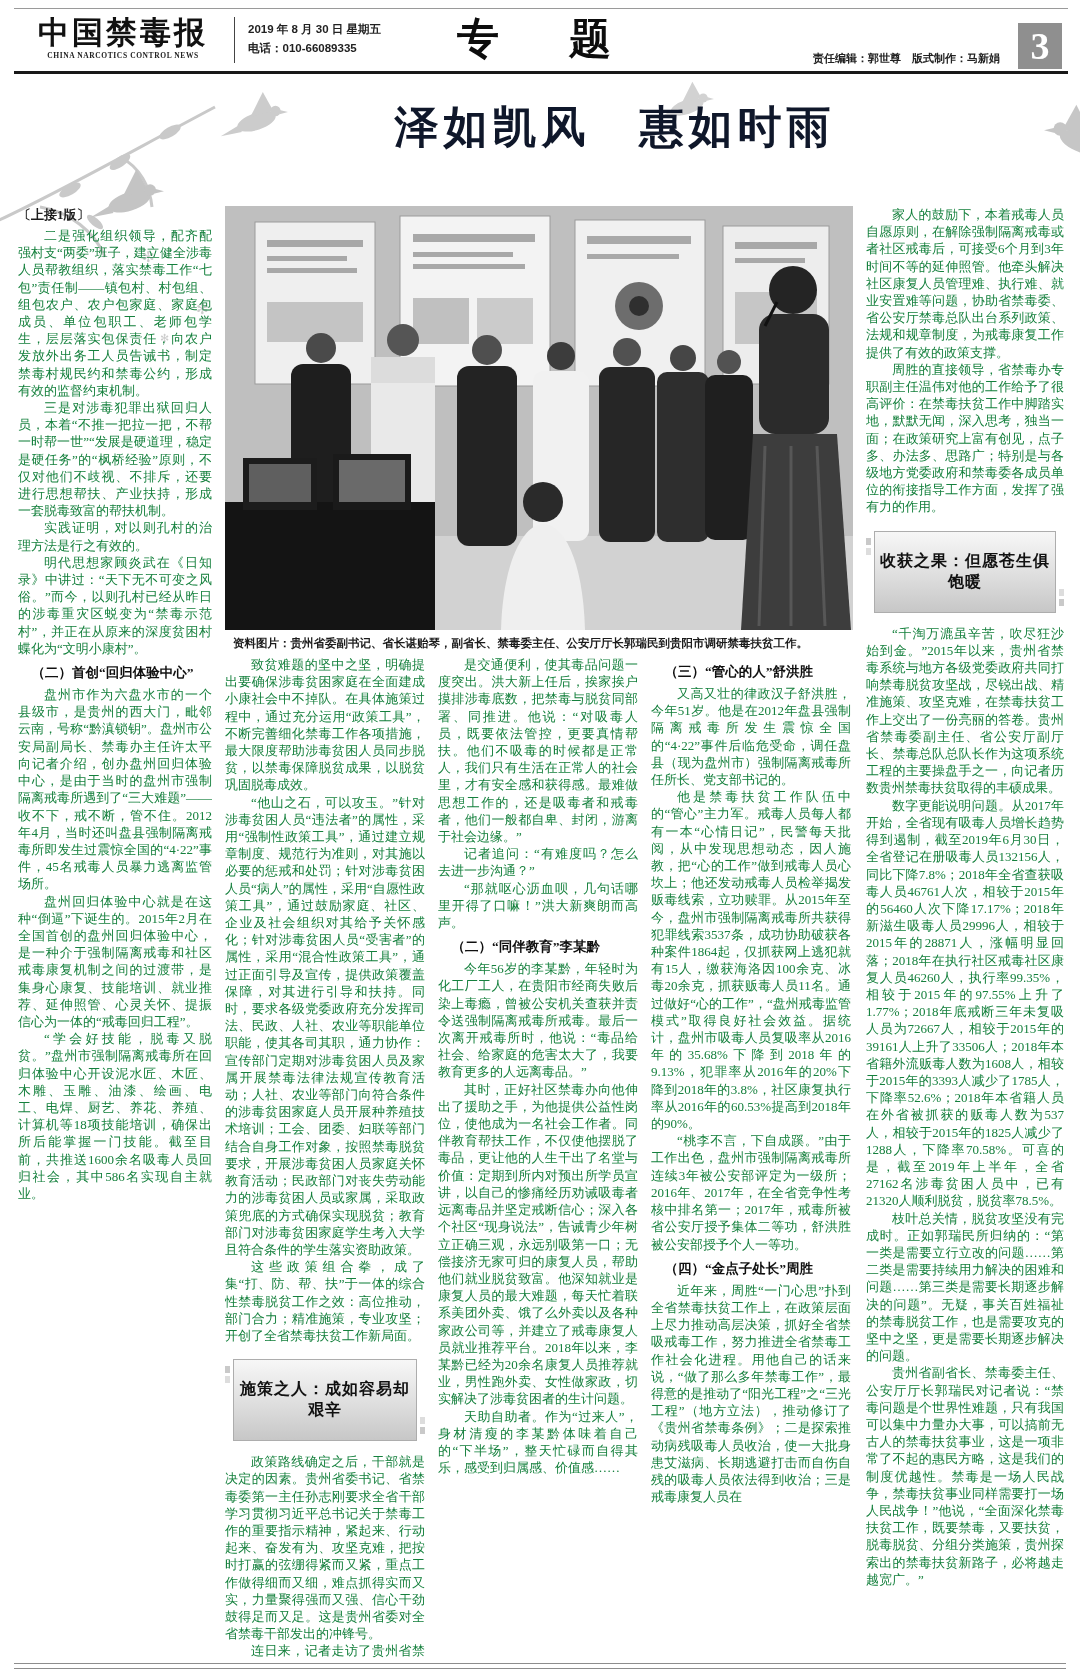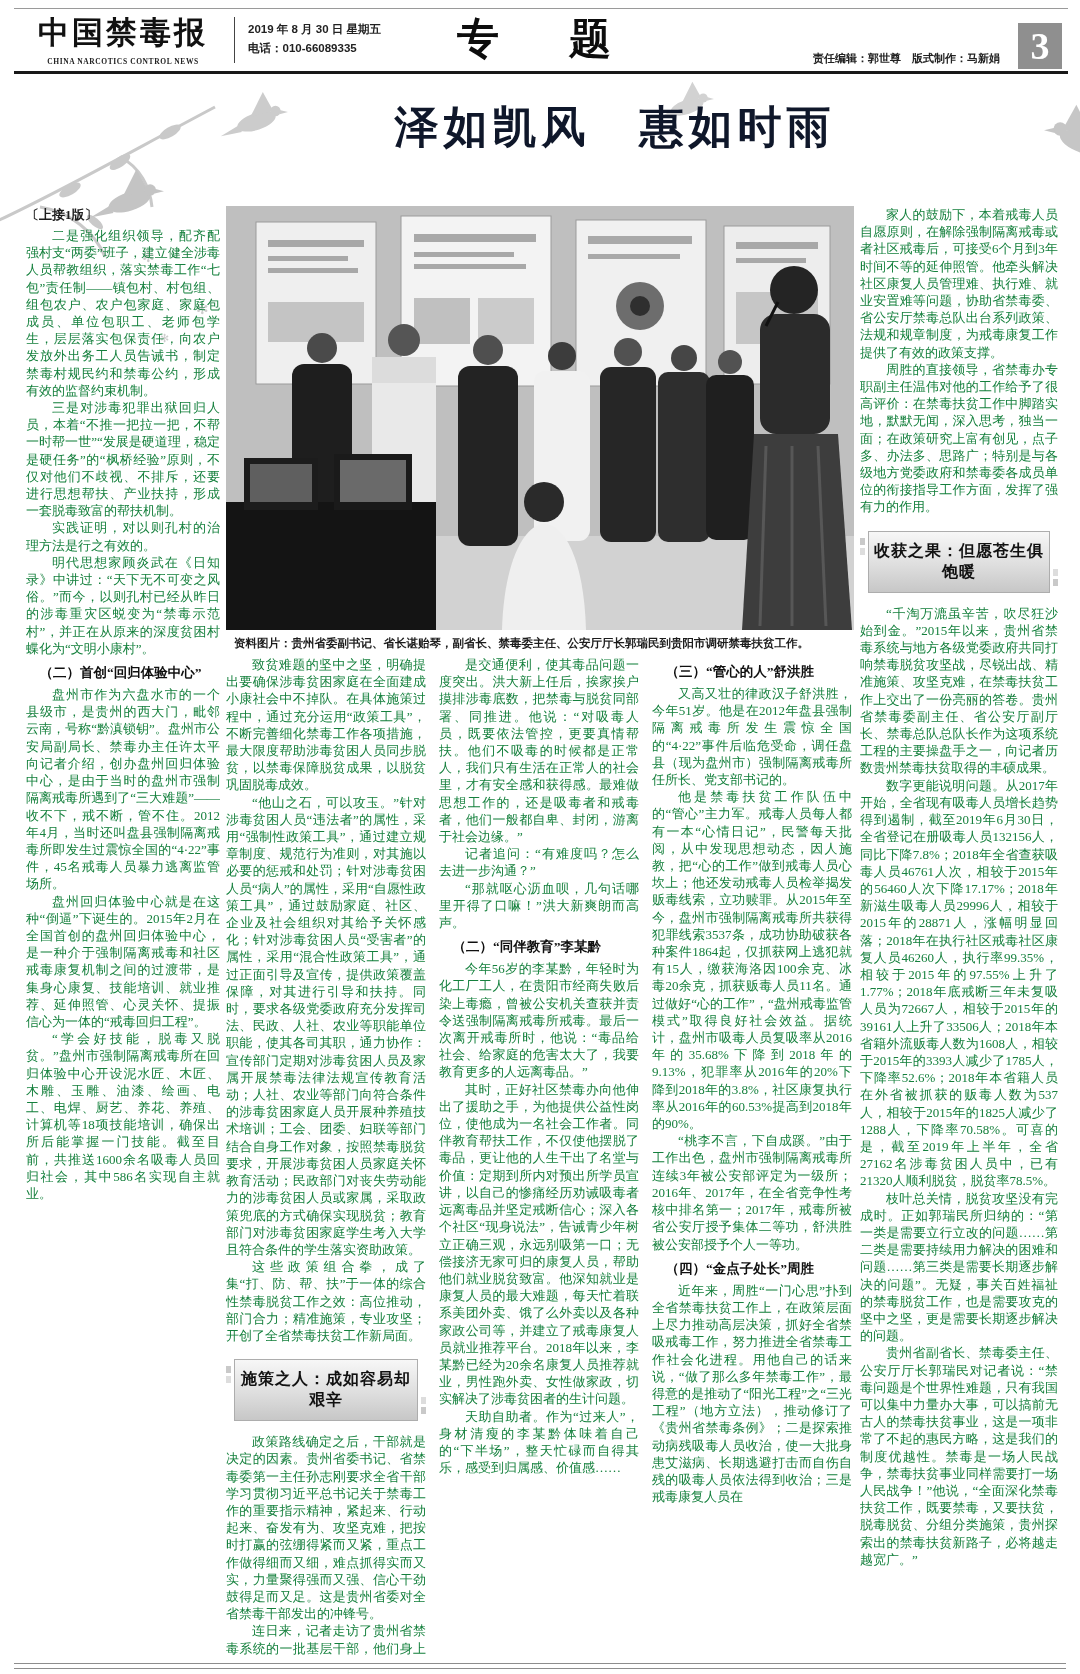--- a/index.html
+++ b/index.html
@@ -12,7 +12,7 @@
           border-top:1px solid #9a9a9a;border-bottom:3px solid #181818;text-decoration:underline;}
   #masthead{position:absolute;left:6px;top:7px;width:206px;text-align:center;}
   #masthead .cn{font-size:31px;font-weight:700;letter-spacing:3px;line-height:34px;color:#111;}
-  #masthead .en{font-size:7.5px;font-weight:700;letter-spacing:.6px;color:#222;margin-top:7px;}
+  #masthead .en{font-size:7.5px;font-weight:700;letter-spacing:.6px;color:#222;margin-top:1px;}
   #head-vline{position:absolute;left:220px;top:8px;width:1px;height:46px;background:#444;}
   #dateblock{position:absolute;left:234px;top:11px;font-family:"Liberation Sans",sans-serif;
              font-size:11.5px;font-weight:700;line-height:19px;color:#222;}

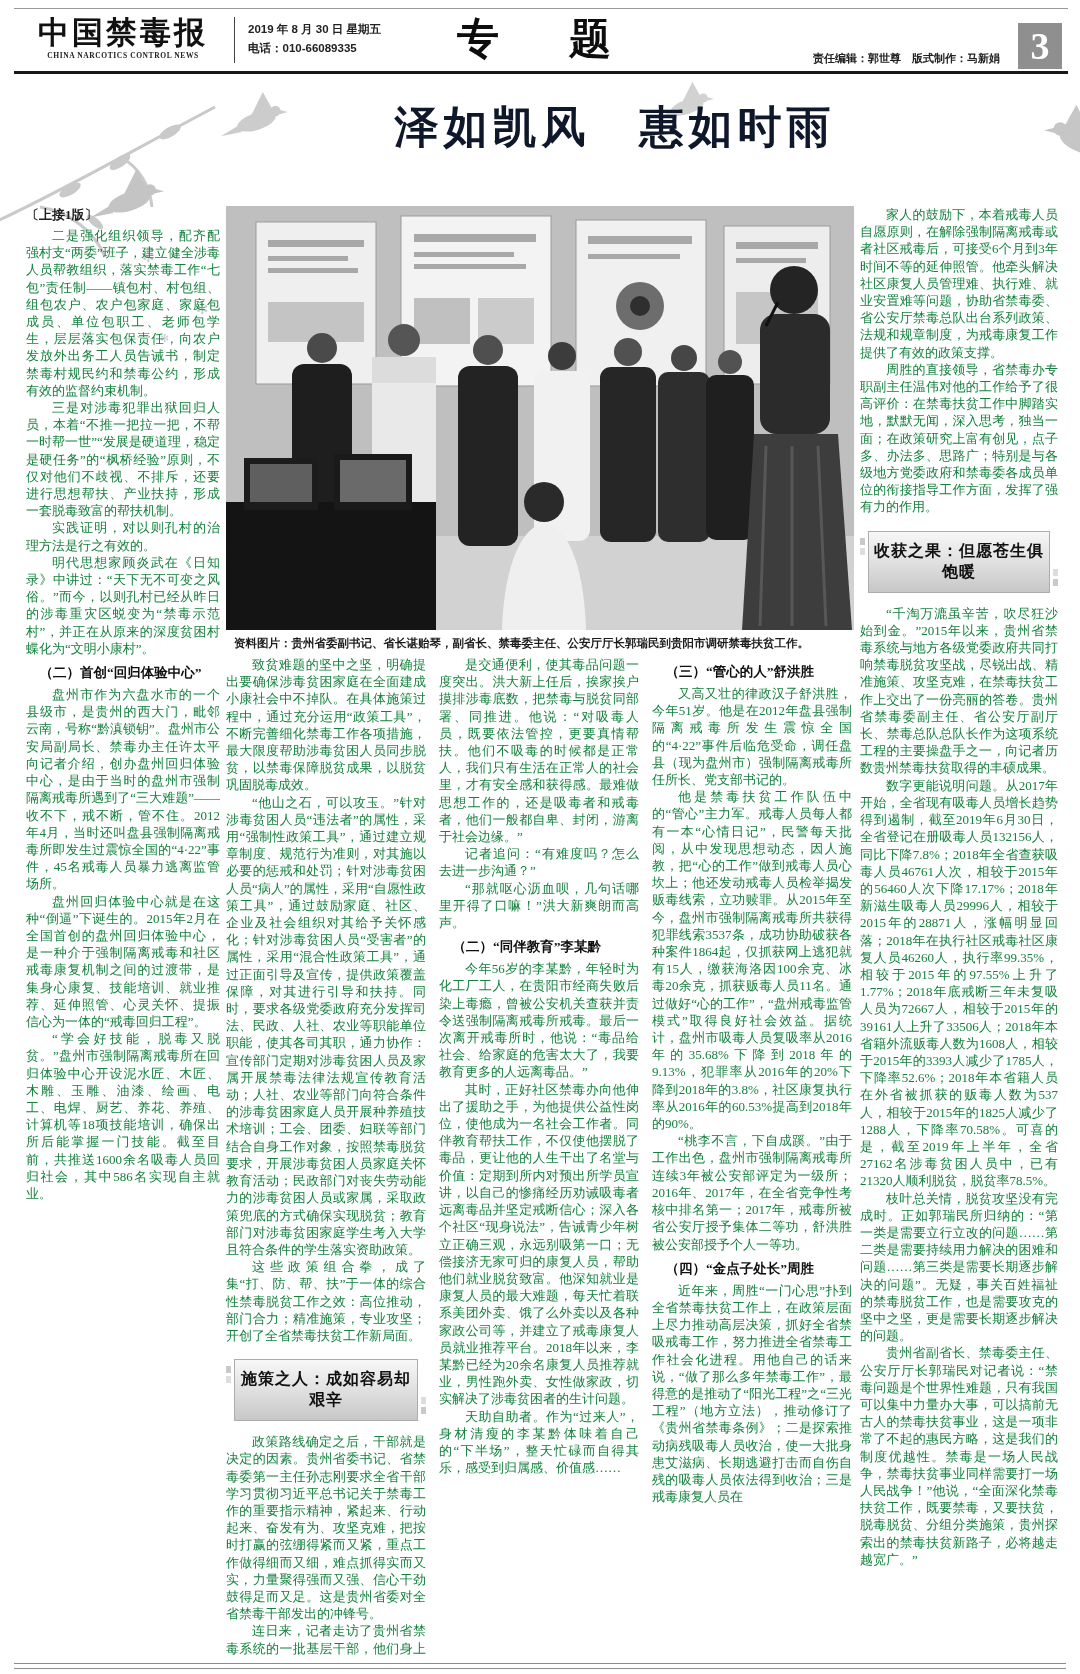--- a/index.html
+++ b/index.html
@@ -32,7 +32,7 @@
   .flower{position:absolute;color:#cdcdcd;font-size:15px;}
 
   
-  #main{position:absolute;left:18px;top:206px;width:1048px;height:1456px;display:flex;gap:6px;justify-content:center;}
+  #main{position:absolute;left:18px;top:206px;width:1048px;height:1456px;display:flex;gap:13px;}
   .col{overflow:hidden;}
   #col0{width:194px;height:1456px;}
   #mid{width:628px;}

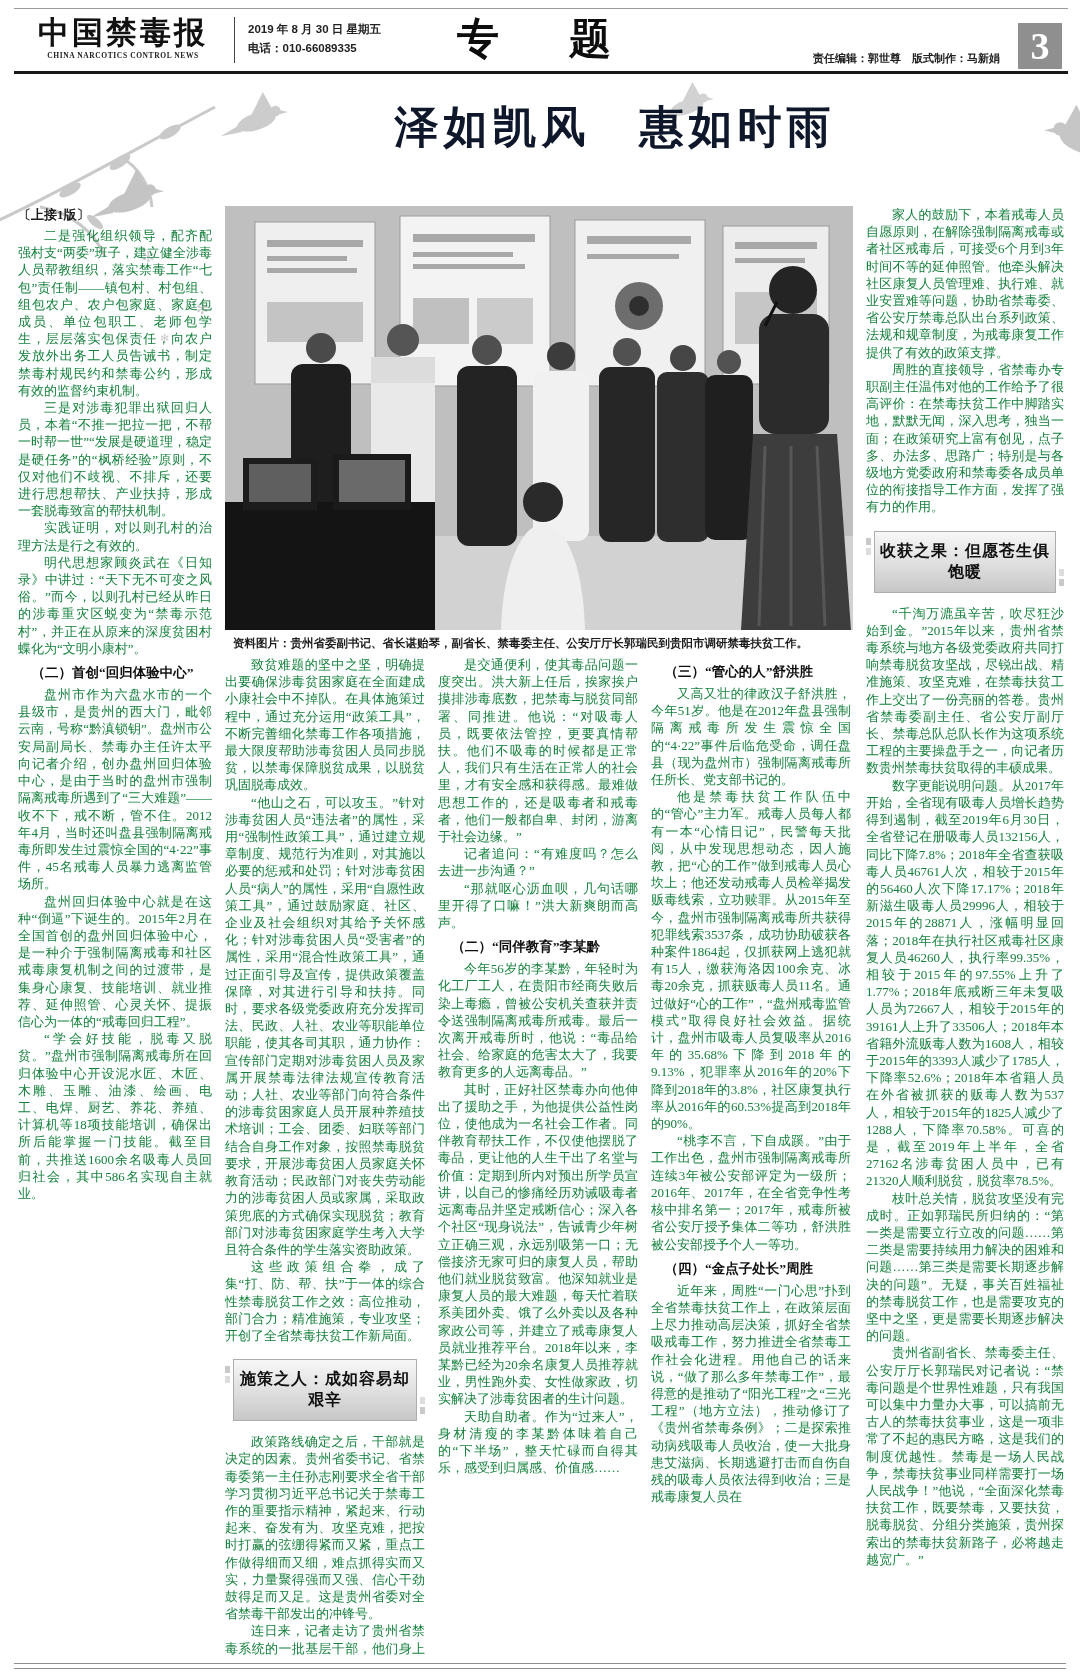--- a/index.html
+++ b/index.html
@@ -47,7 +47,7 @@
   .sub-head{font-size:13.5px;font-weight:700;margin:7px 0 4px 0;text-indent:1em;color:#0f0f0f;}
   .box-head{margin:15px 8px 12px 8px;background:linear-gradient(180deg,#f7f7f7 0%,#dedede 55%,#c7c7c7 100%);
             border:1px solid #adadad;text-align:center;font-weight:700;font-size:16px;
-            padding:9px 2px;letter-spacing:1px;color:#111;position:relative;
+            padding:19px 2px;letter-spacing:1px;color:#111;position:relative;
             font-family:"Liberation Sans",sans-serif;}
   .box-head::before,.box-head::after{content:"";position:absolute;width:7px;height:7px;background:#c9c9c9;}
   .box-head::before{left:-11px;top:6px;box-shadow:0 10px 0 #dddddd,-8px 5px 0 #e3e3e3;}

